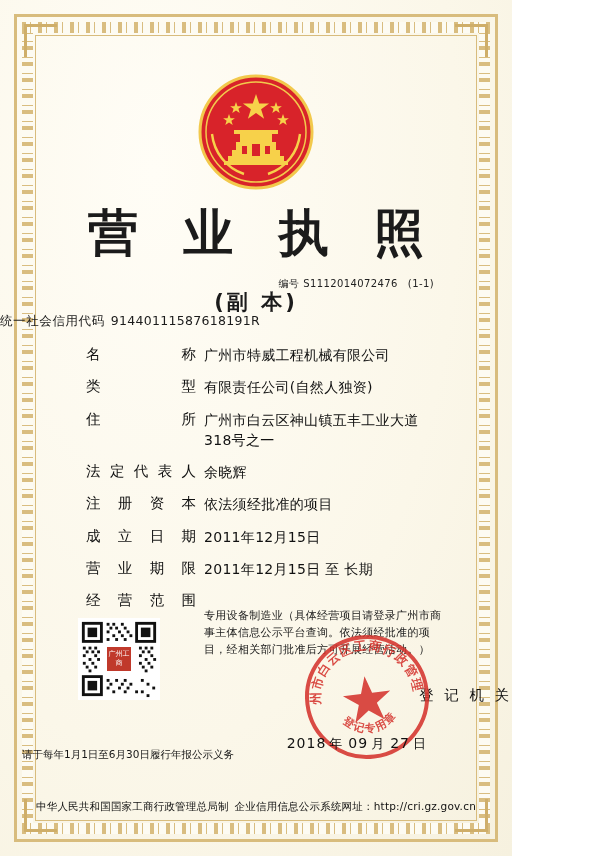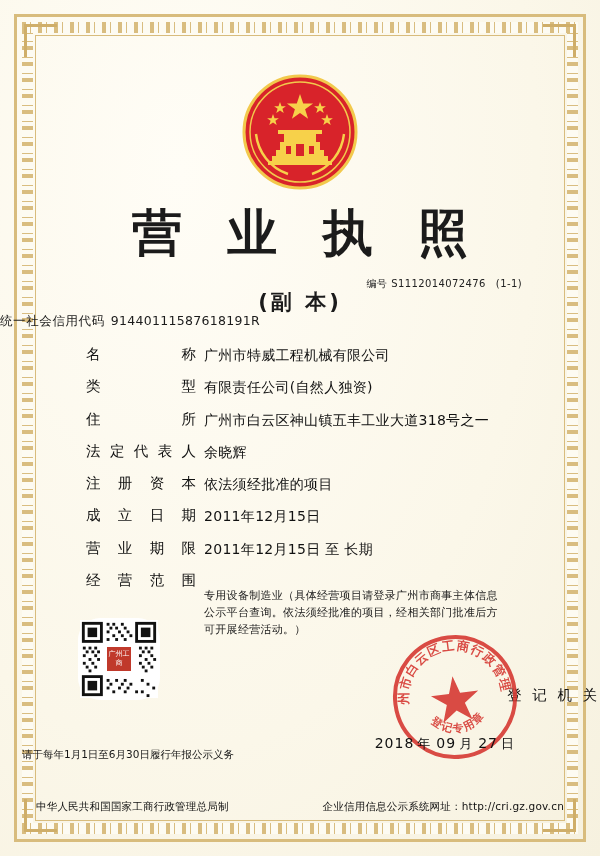--- a/index.html
+++ b/index.html
@@ -15,7 +15,7 @@
   }
   .page {
     position: relative;
-    width: 600px;
+    width: 512px;
     height: 856px;
     background: #fdfbf2;
     background-image:

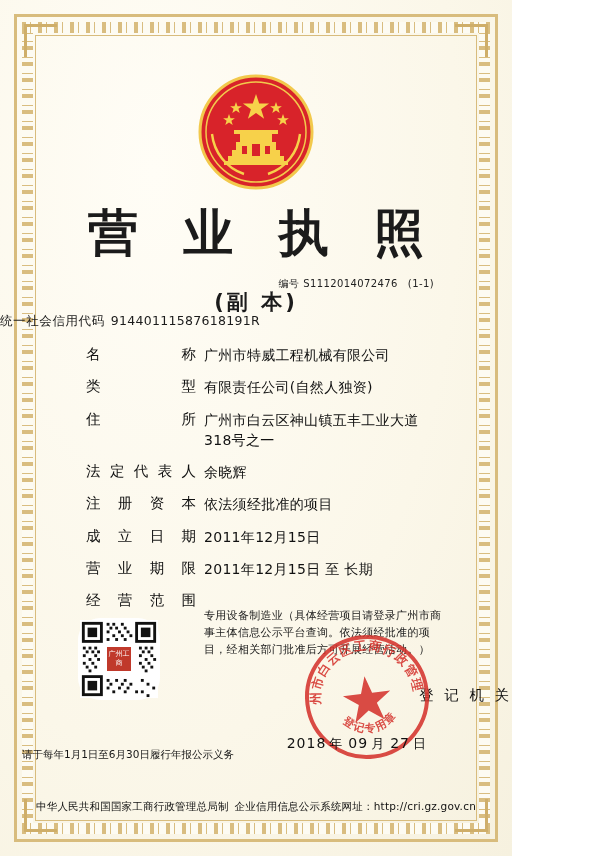--- a/index.html
+++ b/index.html
@@ -175,7 +175,6 @@
     background: #fff;
     padding: 2px;
     box-sizing: border-box;
-    border-radius: 22px;
   }
   .qr-badge {
     position: absolute;

